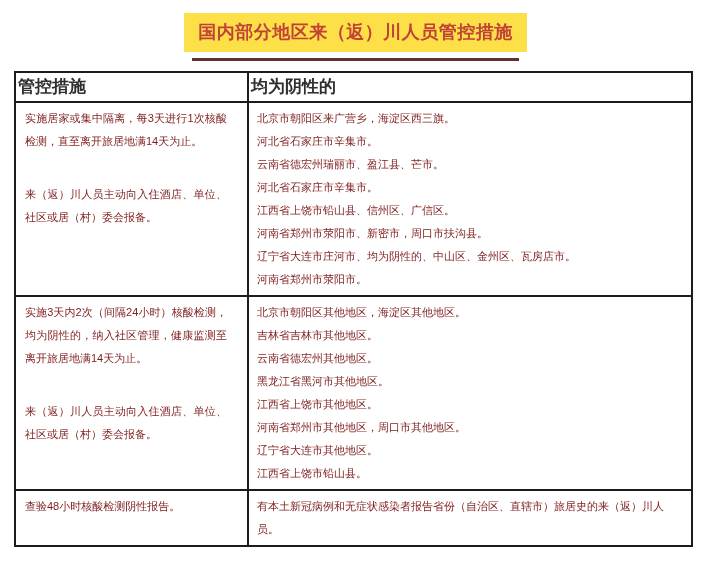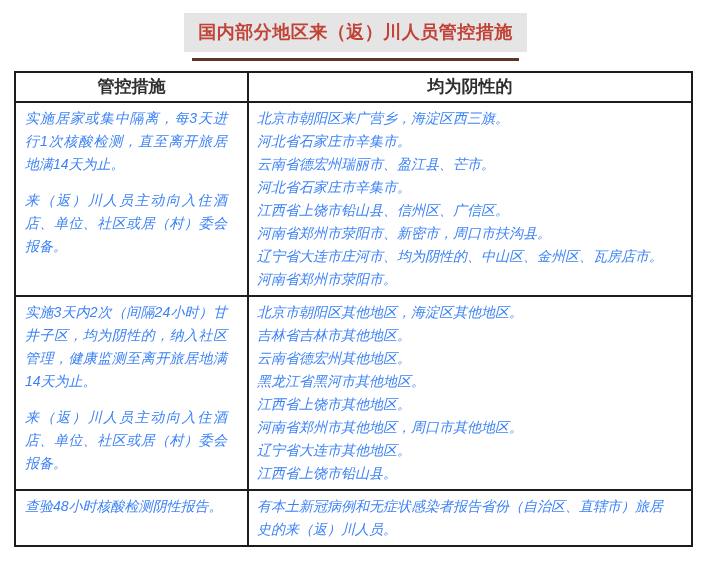--- a/index.html
+++ b/index.html
@@ -20,7 +20,7 @@
   }
   .banner {
     display: inline-block;
-    background: #e5e5e5;
+    background: #fde047;
     padding: 7px 14px 8px 14px;
   }
   .banner .title {

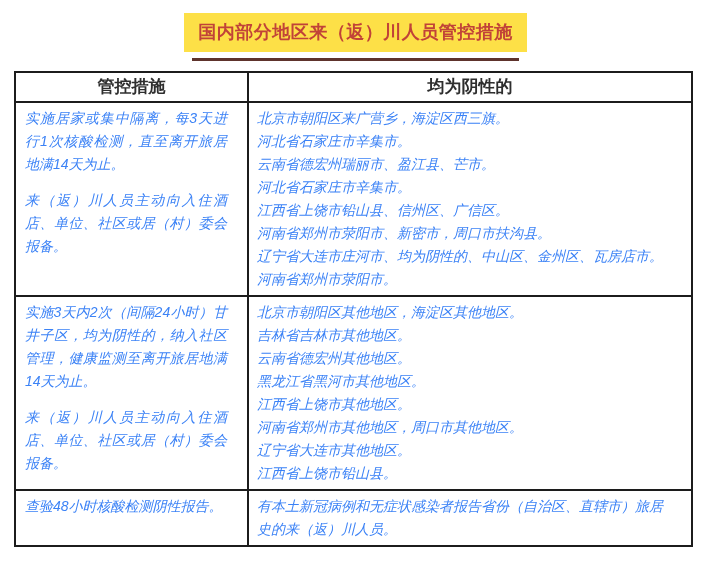--- a/index.html
+++ b/index.html
@@ -51,7 +51,7 @@
     font-size: 17px;
     font-weight: bold;
     color: #2e2e2e;
-    text-align: center;
+    text-align: left;
     padding: 3px 2px 4px 2px;
     line-height: 21px;
   }

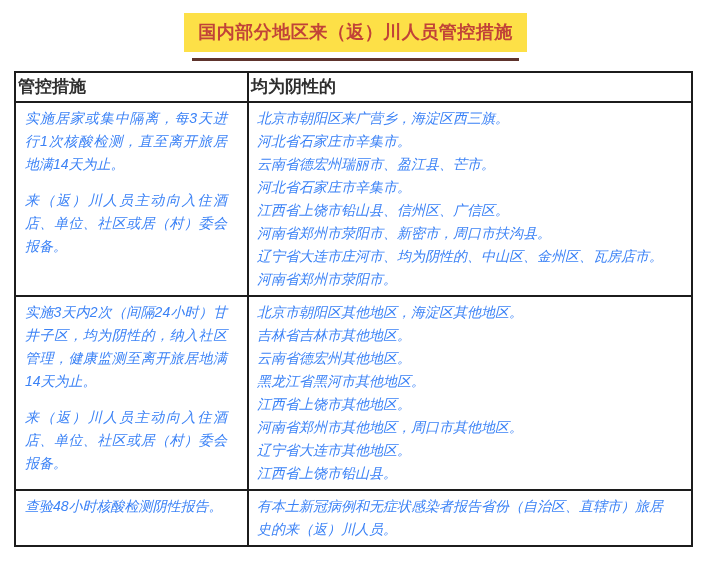--- a/index.html
+++ b/index.html
@@ -57,10 +57,9 @@
   }
   .control-table td {
     vertical-align: top;
-    font-size: 14px;
+    font-size: 11px;
     line-height: 23px;
-    color: #3b82f6;
-    font-style: italic;
+    color: #7f1d1d;
   }
   td.measures-cell {
     padding: 4px 20px 4px 9px;

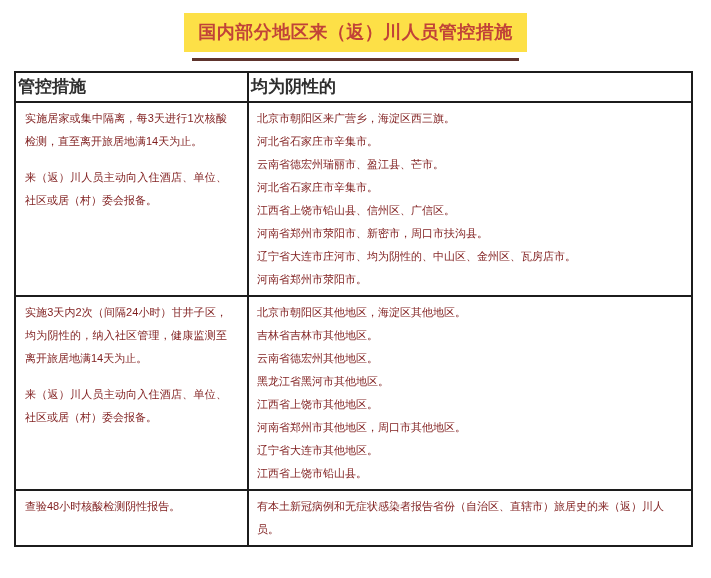--- a/index.html
+++ b/index.html
@@ -73,7 +73,7 @@
     text-justify: inter-ideograph;
   }
   .measures-cell p + p {
-    margin-top: 13px;
+    margin-top: 30px;
   }
   .regions-cell div {
     text-align: left;

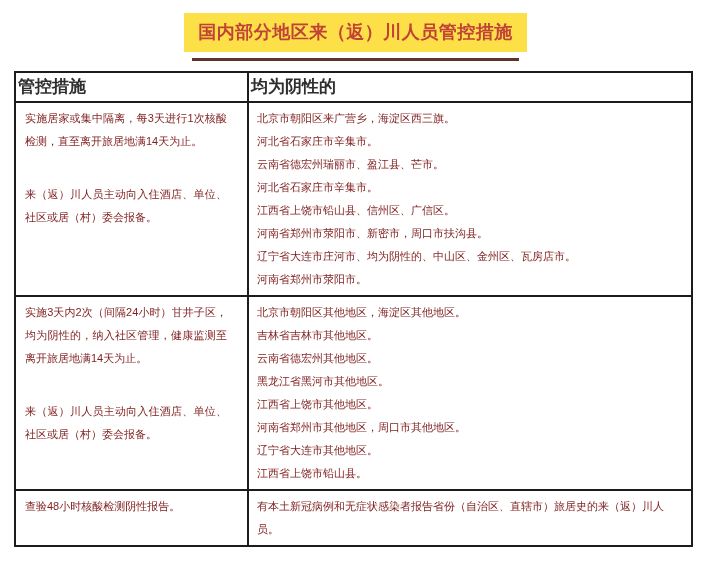--- a/index.html
+++ b/index.html
@@ -121,7 +121,7 @@
       </tr>
       <tr>
         <td class="measures-cell">
-          <p>实施3天内2次（间隔24小时）甘井子区，均为阴性的，纳入社区管理，健康监测至离开旅居地满14天为止。</p>
+          <p>实施3天内2次（间隔24小时）核酸检测，均为阴性的，纳入社区管理，健康监测至离开旅居地满14天为止。</p>
           <p>来（返）川人员主动向入住酒店、单位、社区或居（村）委会报备。</p>
         </td>
         <td class="regions-cell">

